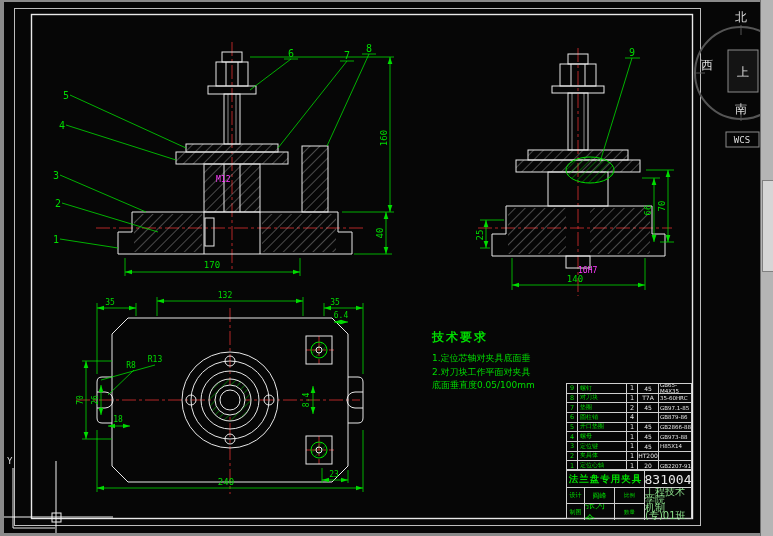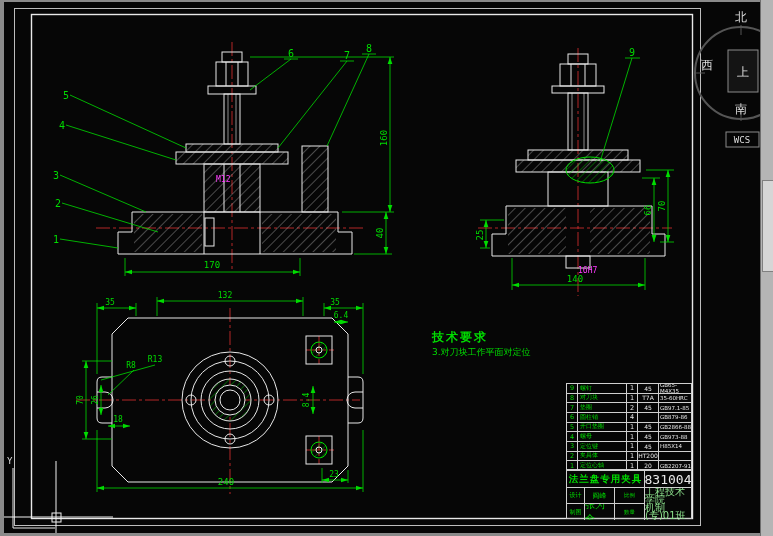--- a/index.html
+++ b/index.html
@@ -16,7 +16,7 @@
              border:1px solid #808080;}
   
   .techreq{position:absolute;left:432px;top:329px;width:134px;z-index:2;color:#00dc00;}
-  .techreq .tr-title{font-size:12px;font-weight:bold;letter-spacing:2px;}
+  .techreq .tr-title{font-size:12px;font-weight:bold;letter-spacing:2px;margin-bottom:6px;}
   .techreq .tr-line{font-size:9px;line-height:13.5px;white-space:nowrap;}
   
   .bom{position:absolute;left:566px;top:383px;width:126px;height:87px;z-index:2;

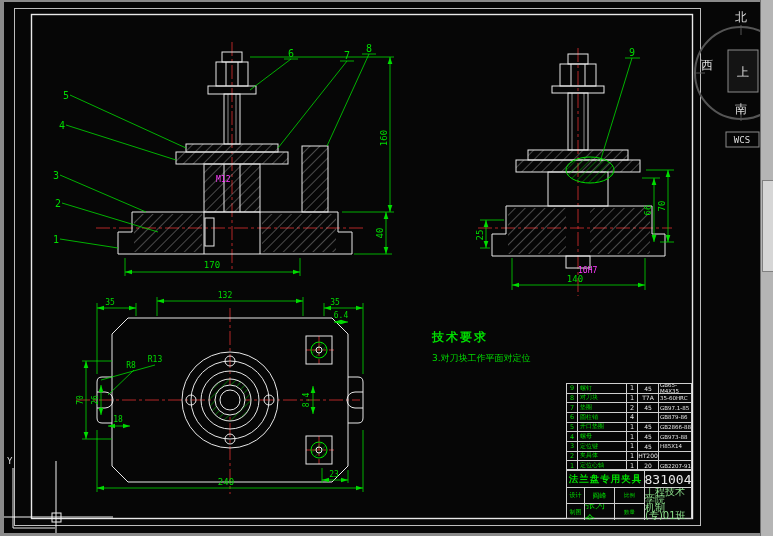--- a/index.html
+++ b/index.html
@@ -291,6 +291,7 @@
 
 <div class="techreq">
   <div class="tr-title">技术要求</div>
+  <div class="tr-line">1.定位芯轴对夹具底面垂</div>
   <div class="tr-line">3.对刀块工作平面对定位</div>
 </div>
 

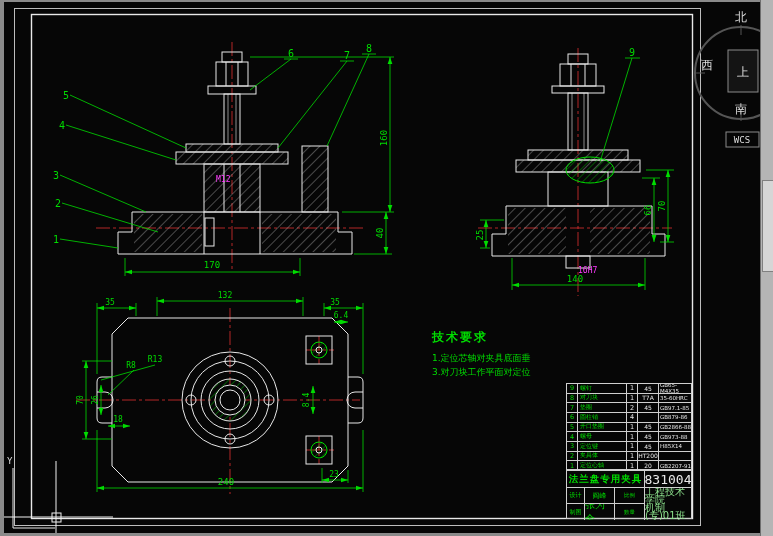--- a/index.html
+++ b/index.html
@@ -292,6 +292,7 @@
 <div class="techreq">
   <div class="tr-title">技术要求</div>
   <div class="tr-line">1.定位芯轴对夹具底面垂</div>
+  <div class="tr-line">2.对刀块工作平面对夹具</div>
   <div class="tr-line">3.对刀块工作平面对定位</div>
 </div>
 

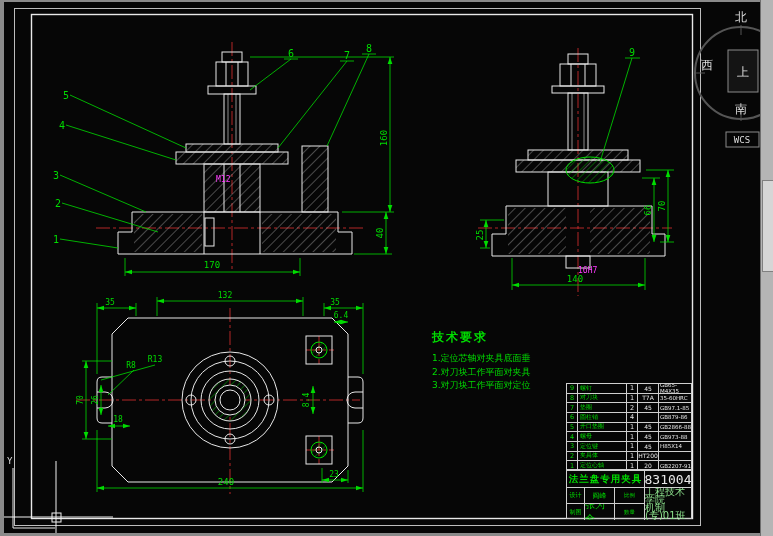--- a/index.html
+++ b/index.html
@@ -293,6 +293,7 @@
   <div class="tr-title">技术要求</div>
   <div class="tr-line">1.定位芯轴对夹具底面垂</div>
   <div class="tr-line">2.对刀块工作平面对夹具</div>
+  <div class="tr-line">底面垂直度0.05/100mm</div>
   <div class="tr-line">3.对刀块工作平面对定位</div>
 </div>
 

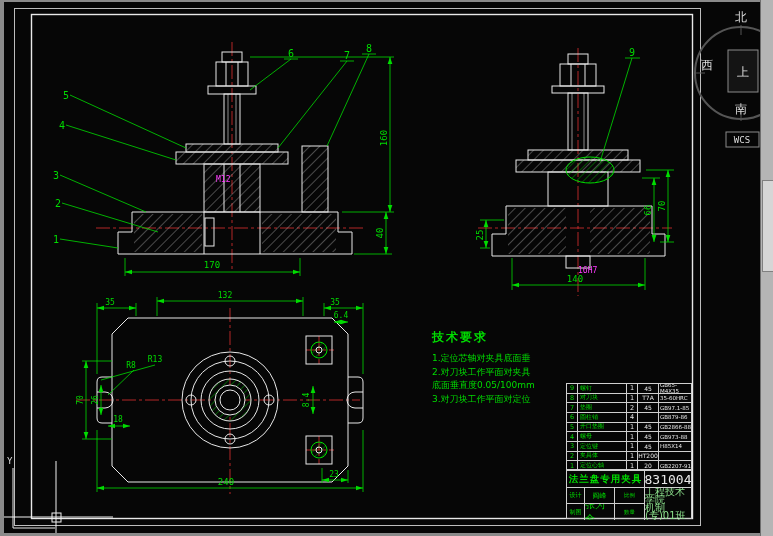--- a/index.html
+++ b/index.html
@@ -294,7 +294,6 @@
   <div class="tr-line">1.定位芯轴对夹具底面垂</div>
   <div class="tr-line">2.对刀块工作平面对夹具</div>
   <div class="tr-line">底面垂直度0.05/100mm</div>
-  <div class="tr-line">3.对刀块工作平面对定位</div>
 </div>
 
 <div class="bom">

